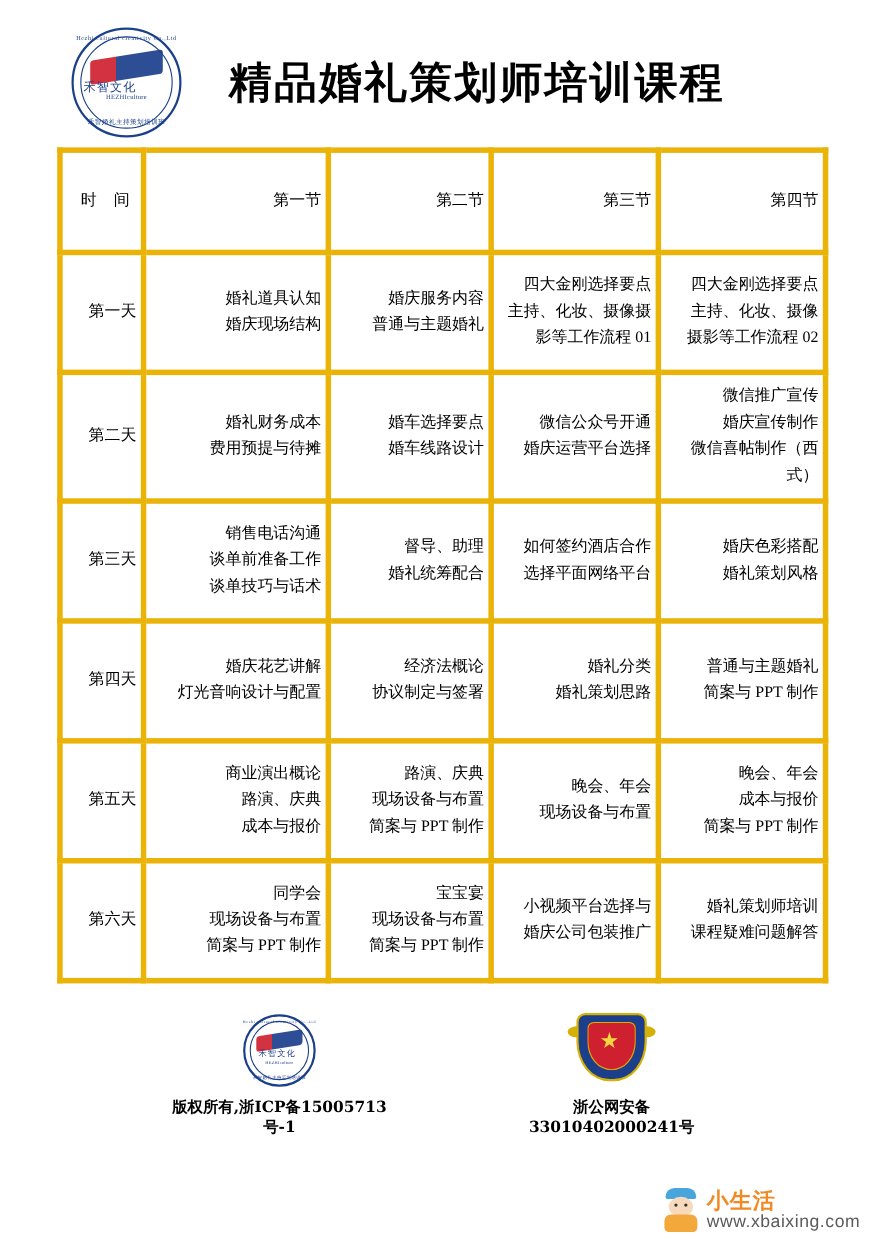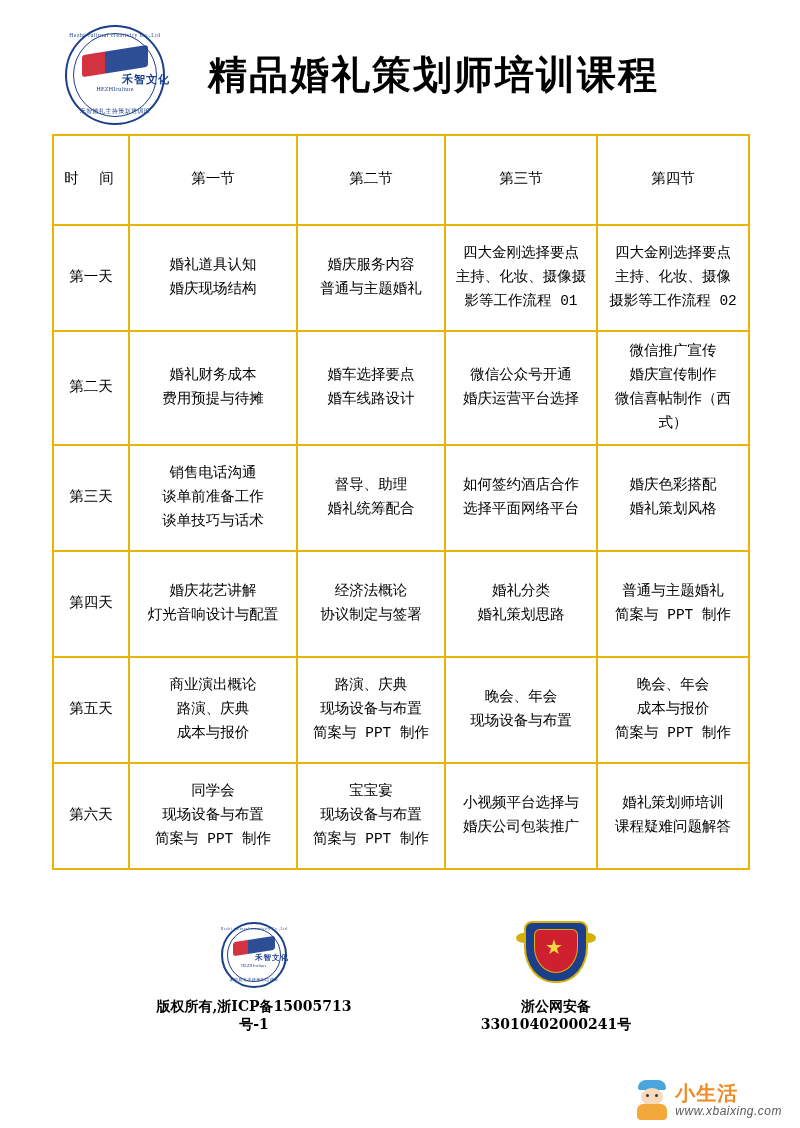--- a/index.html
+++ b/index.html
@@ -60,9 +60,9 @@
     position: absolute;
     left: 16px; right: 0;
     top: 52px;
-    text-align: right;
+    text-align: left;
     font-size: 11px;
-    font-weight: bold;
+    font-weight: normal;
     color: #1b3f8b;
     letter-spacing: 1px;
   }

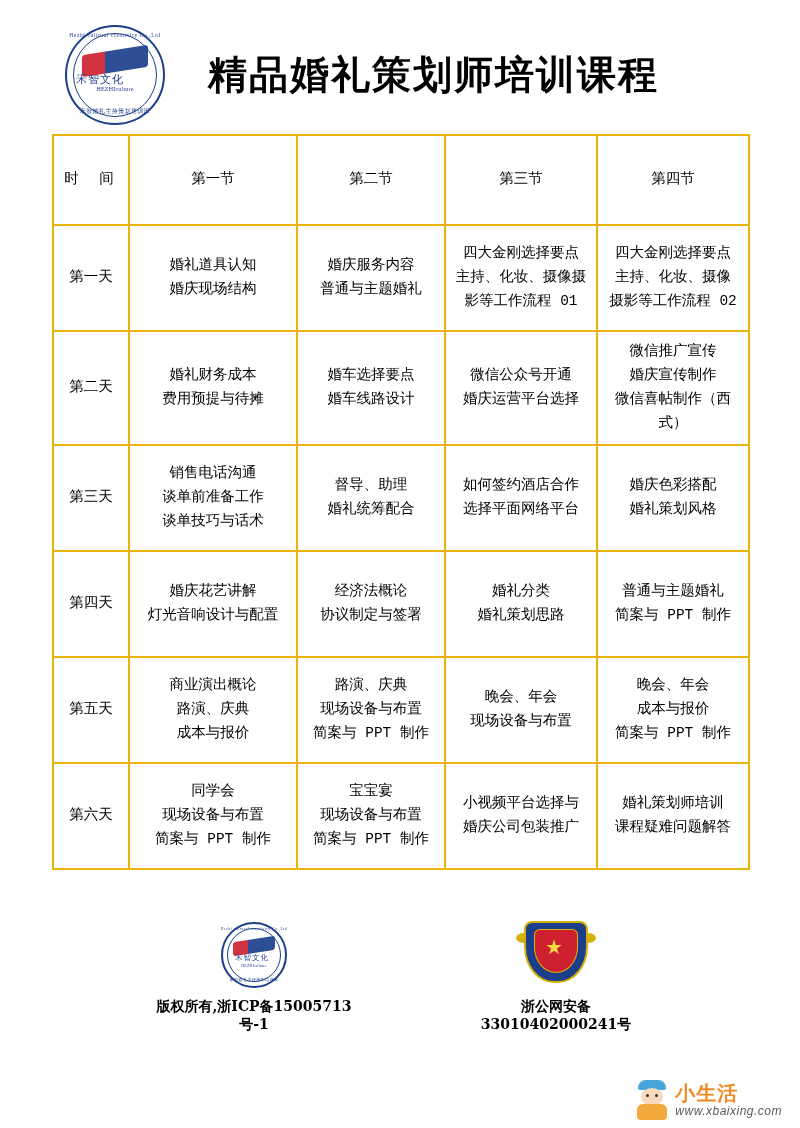--- a/index.html
+++ b/index.html
@@ -114,13 +114,13 @@
   }
   table.schedule th,
   table.schedule td {
-    border: 2px solid #eab308;
-    text-align: center;
+    border: 5px solid #eab308;
+    text-align: right;
     vertical-align: middle;
     font-size: 14.5px;
     line-height: 1.65;
     padding: 8px 4px;
-    font-family: Liberation Mono, monospace;
+    font-family: Liberation Serif, serif;
   }
   table.schedule th {
     height: 72px;

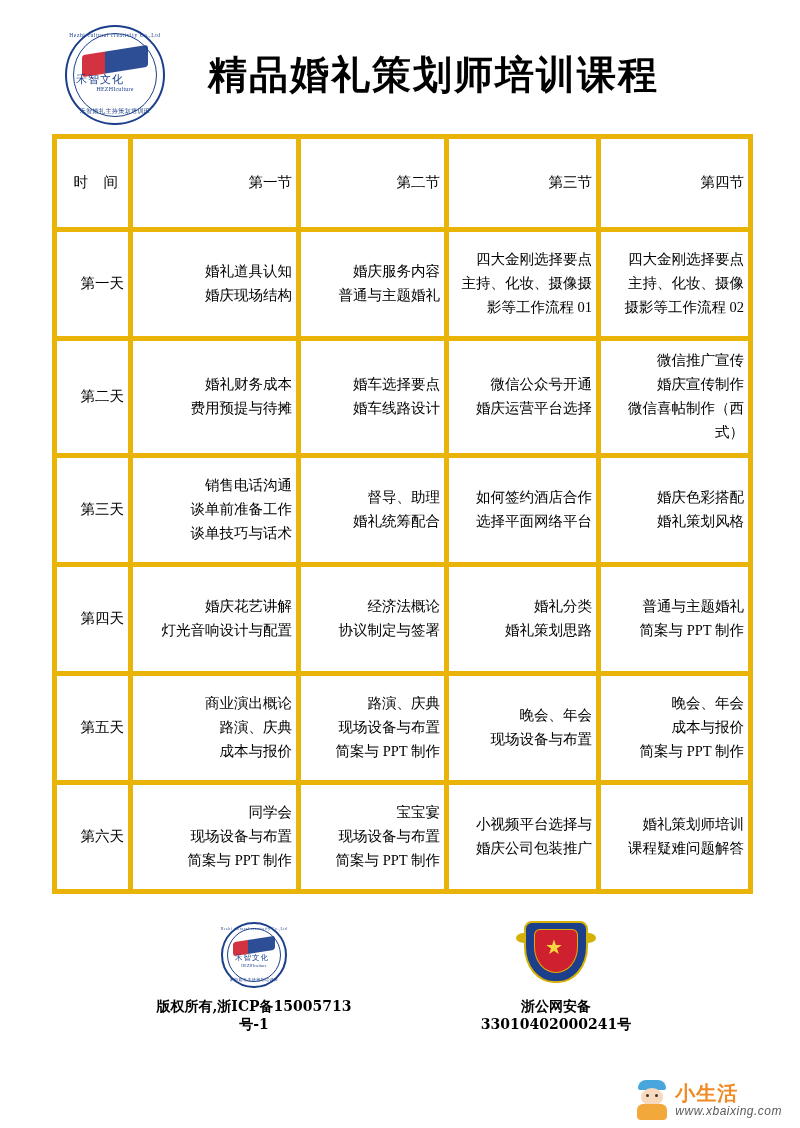--- a/index.html
+++ b/index.html
@@ -297,11 +297,10 @@
     font-family: "DejaVu Serif", "Liberation Serif", serif;
   }
   .wm-text-sub {
-    font-size: 12px;
+    font-size: 16px;
     color: #5a5a5a;
     letter-spacing: .5px;
     font-family: "Liberation Sans", sans-serif;
-    font-style: italic;
   }
 </style>
 </head>

